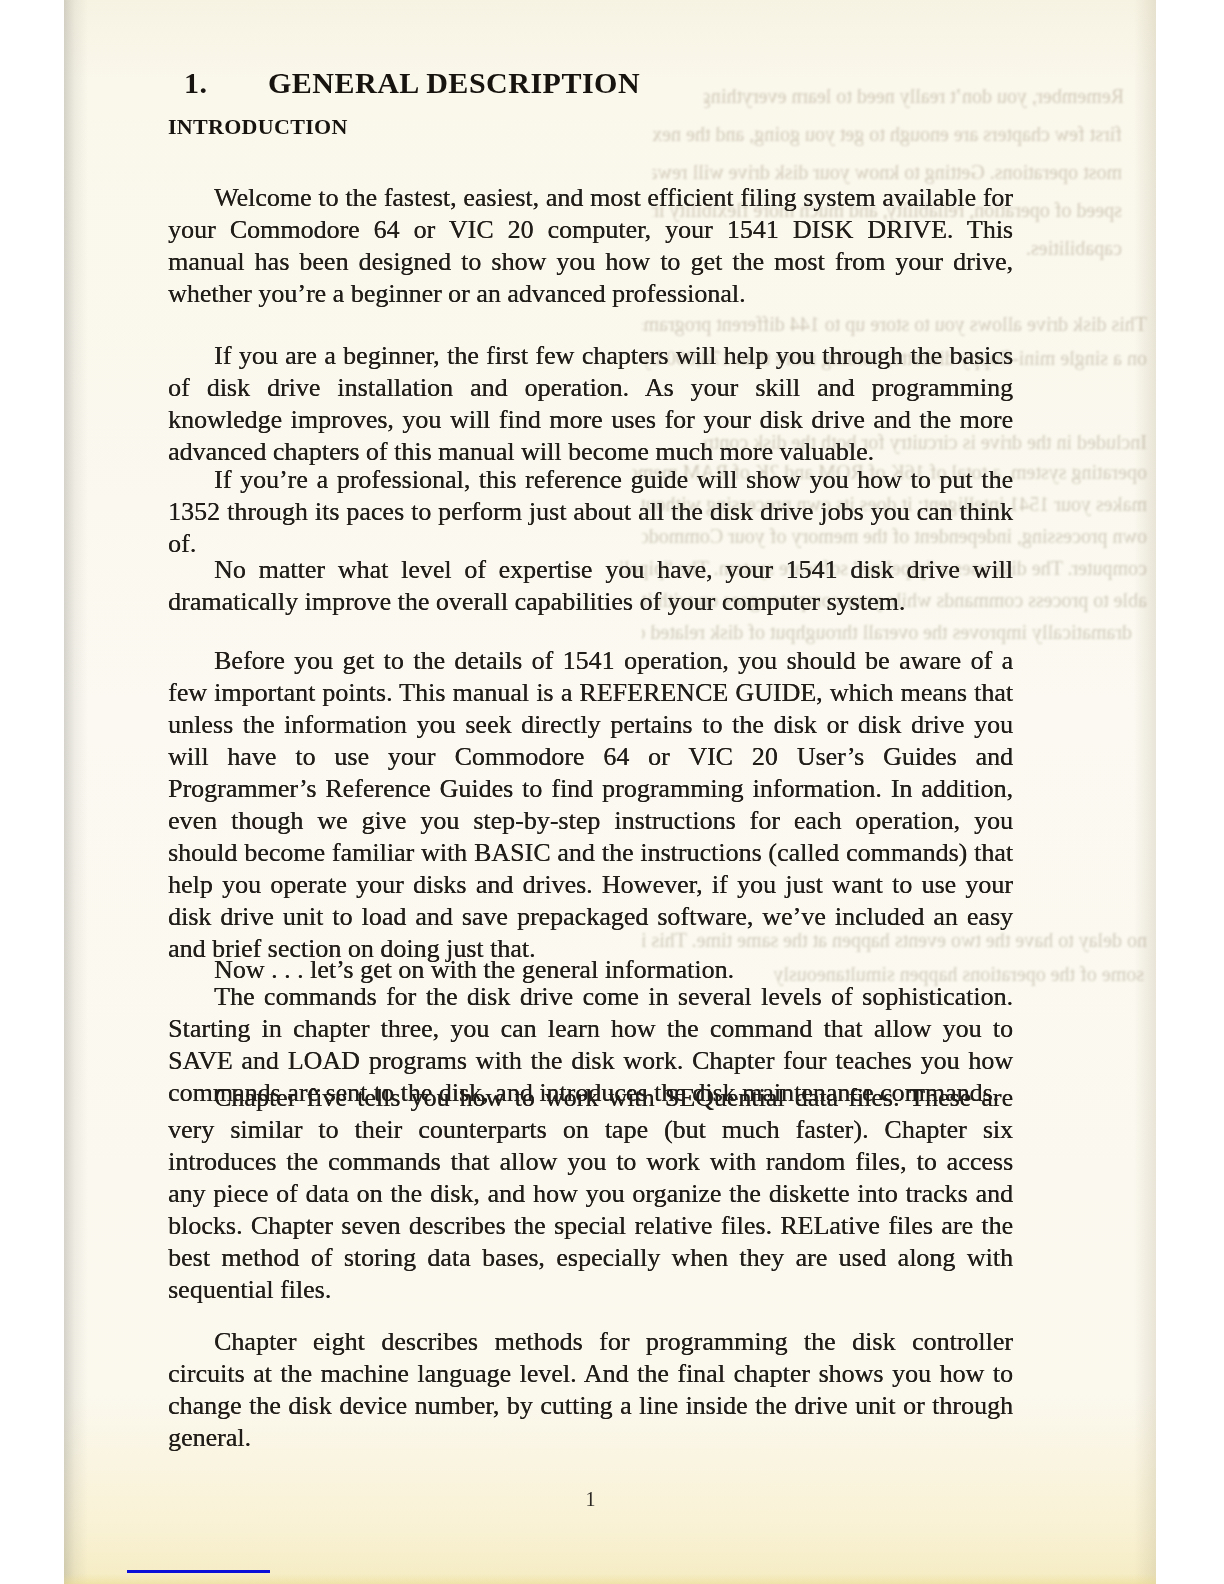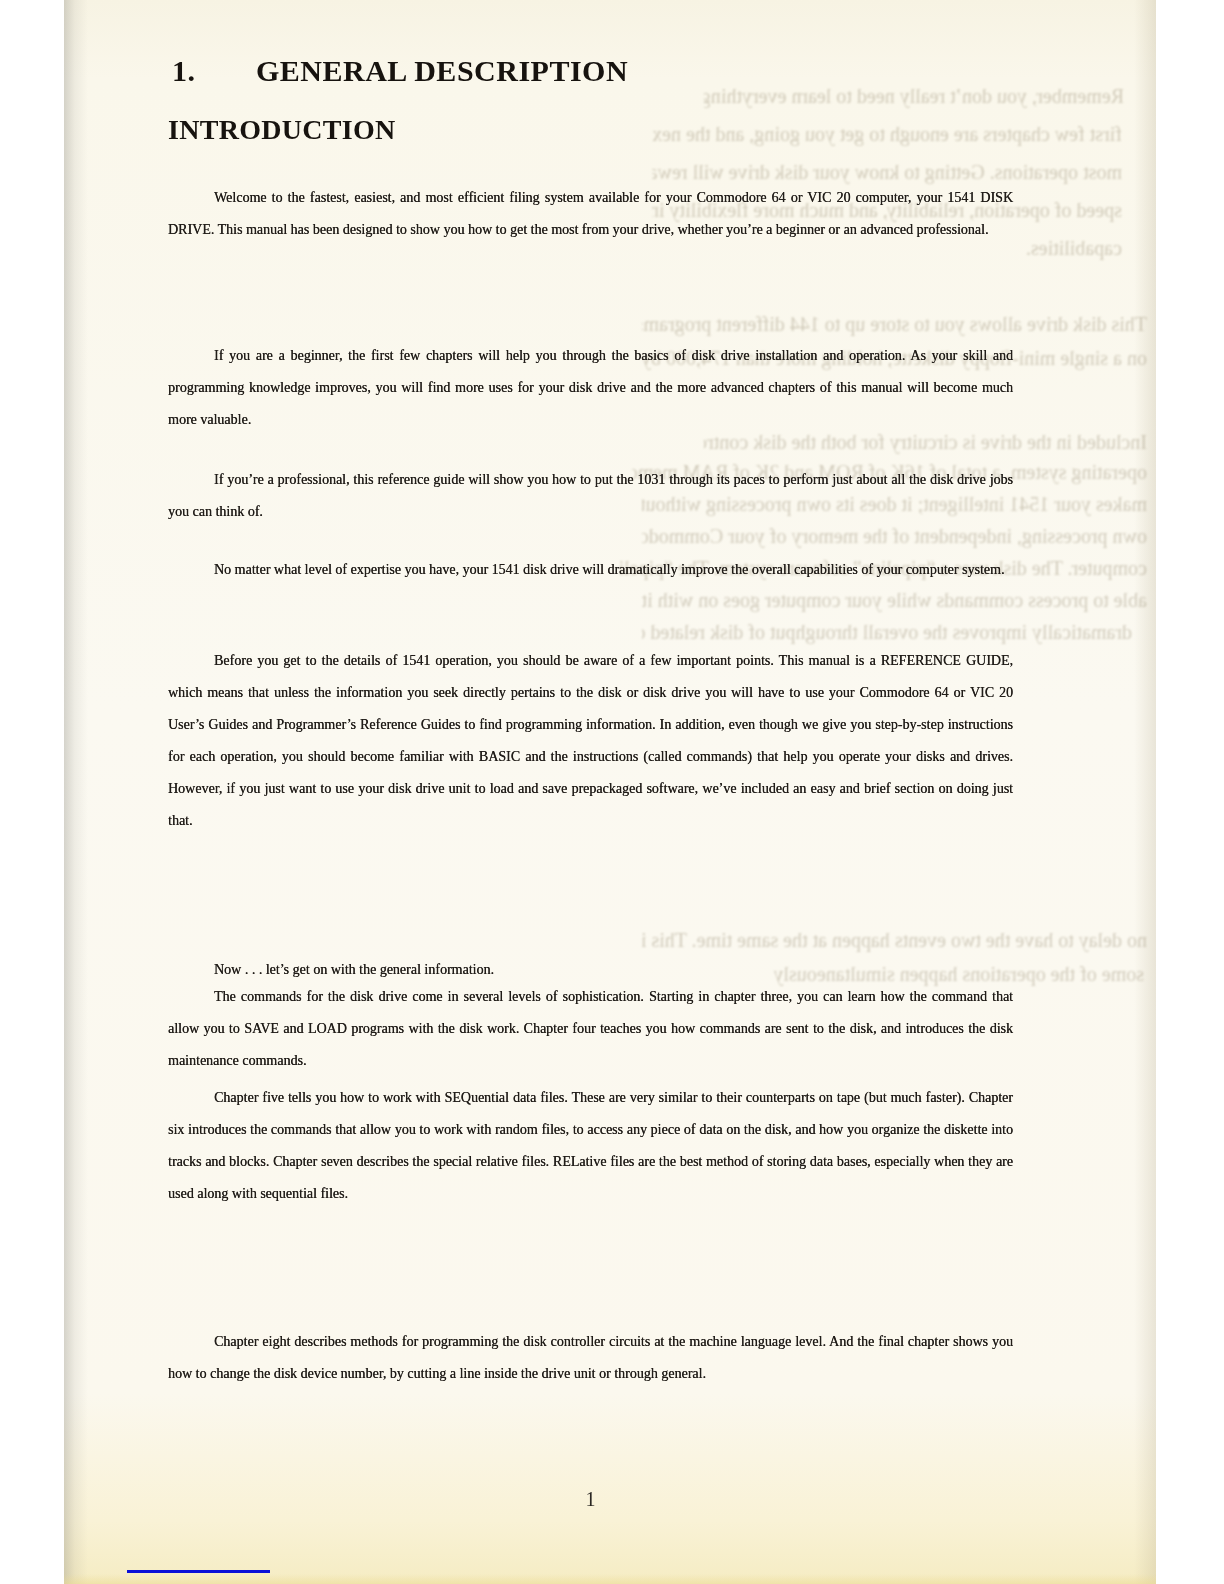--- a/index.html
+++ b/index.html
@@ -26,7 +26,7 @@
   }
   
   .chapter{
-    position:absolute;left:104px;top:50px;margin:4px;
+    position:absolute;left:104px;top:50px;margin:16px;
     font-size:30px;font-weight:700;color:#17130f;letter-spacing:0.5px;white-space:nowrap;
   }
   .chapnum{display:inline-block;width:84px;}

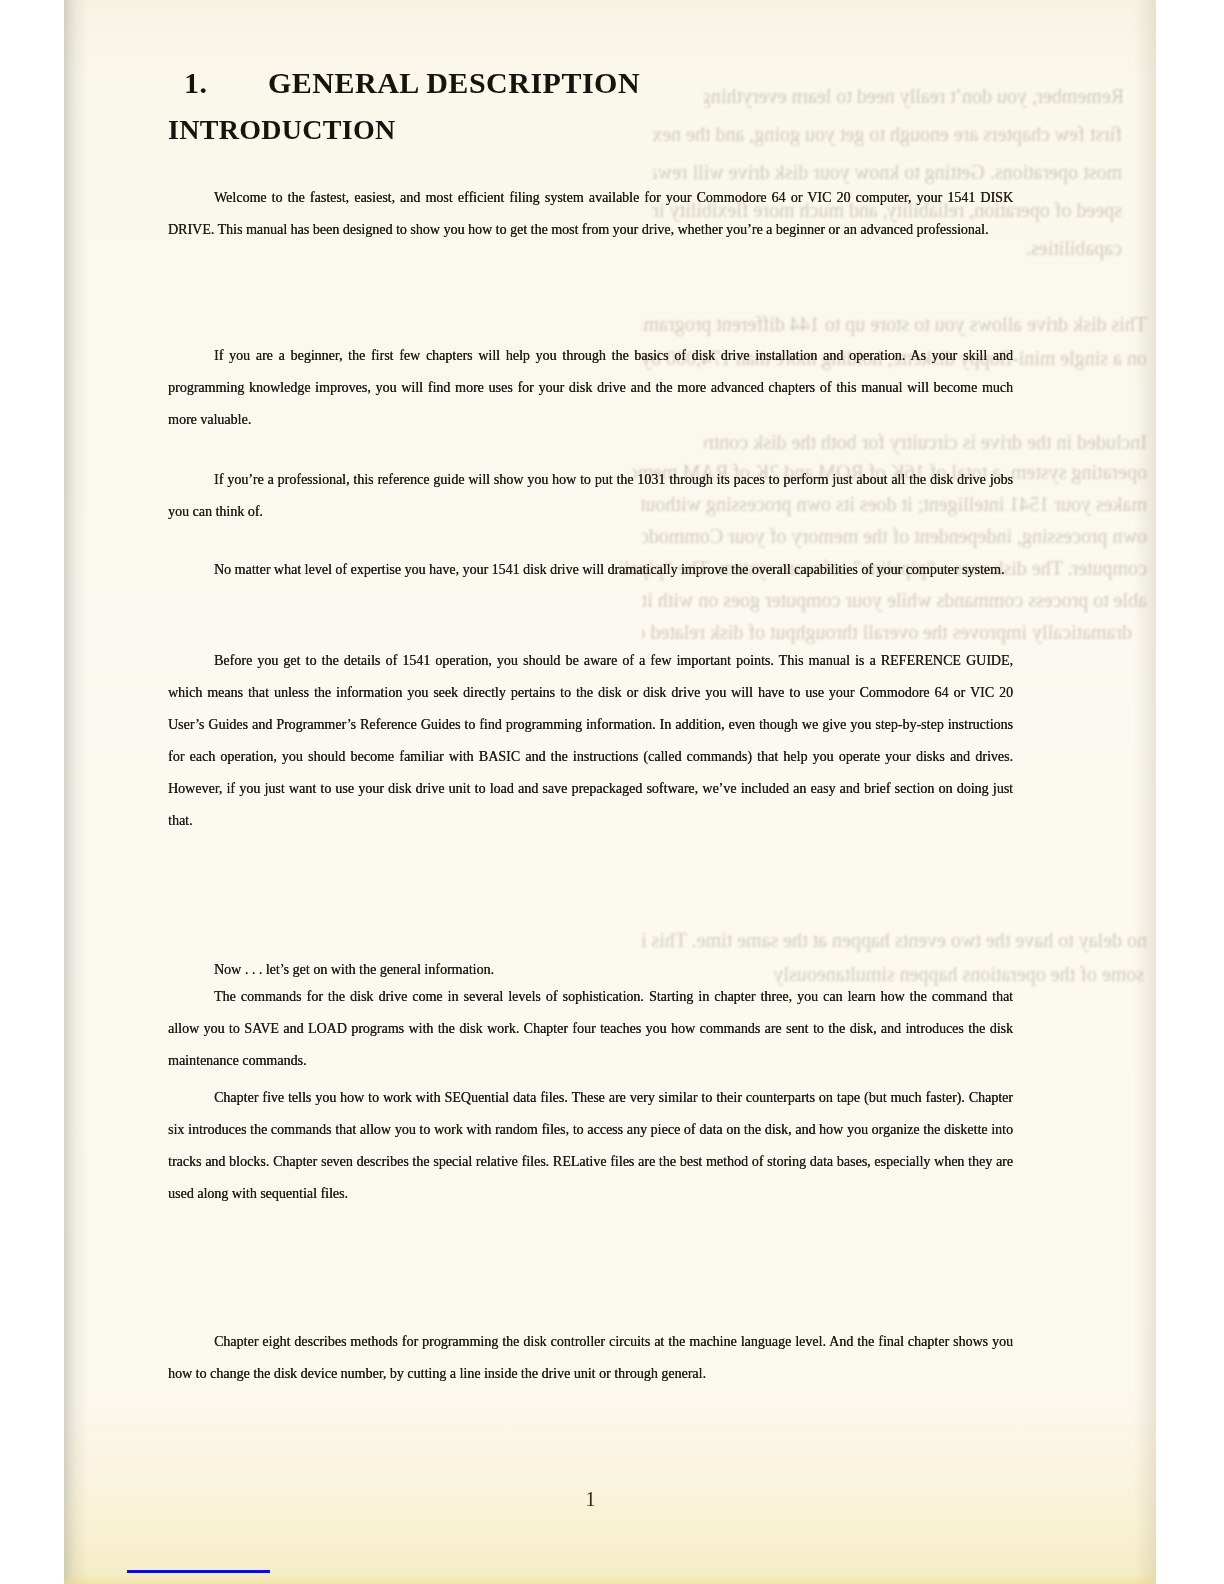--- a/index.html
+++ b/index.html
@@ -32,7 +32,7 @@
   .chapnum{display:inline-block;width:84px;}
   .section{
     position:absolute;left:104px;top:114px;margin:0;
-    font-size:28px;font-weight:700;color:#17130f;letter-spacing:0.3px;
+    font-size:22px;font-weight:700;color:#17130f;letter-spacing:0.3px;
   }
   .para{
     position:absolute;left:104px;width:845px;margin:0;

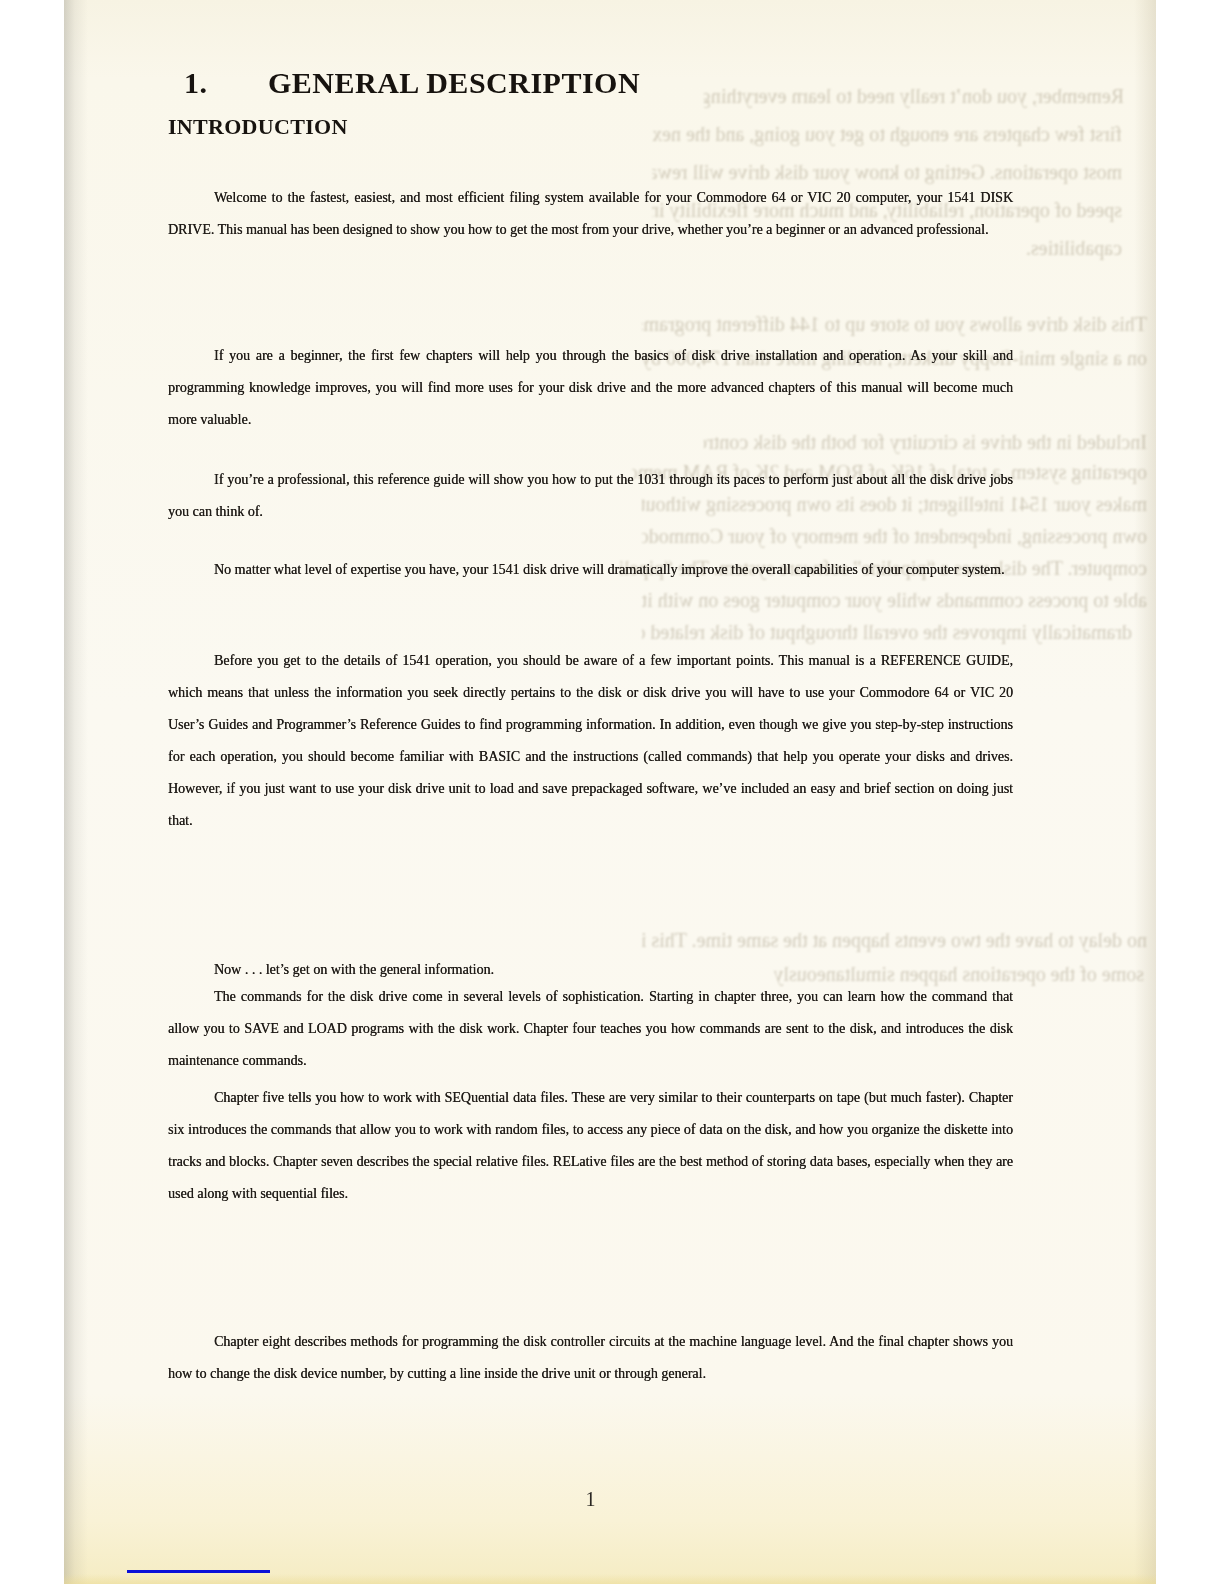--- a/index.html
+++ b/index.html
@@ -36,7 +36,7 @@
   }
   .para{
     position:absolute;left:104px;width:845px;margin:0;
-    font-size:14px;line-height:32px;color:#211d19;
+    font-size:26px;line-height:32px;color:#211d19;
     text-align:justify;text-indent:46px;
     text-shadow:0.25px 0 0 currentColor;
   }

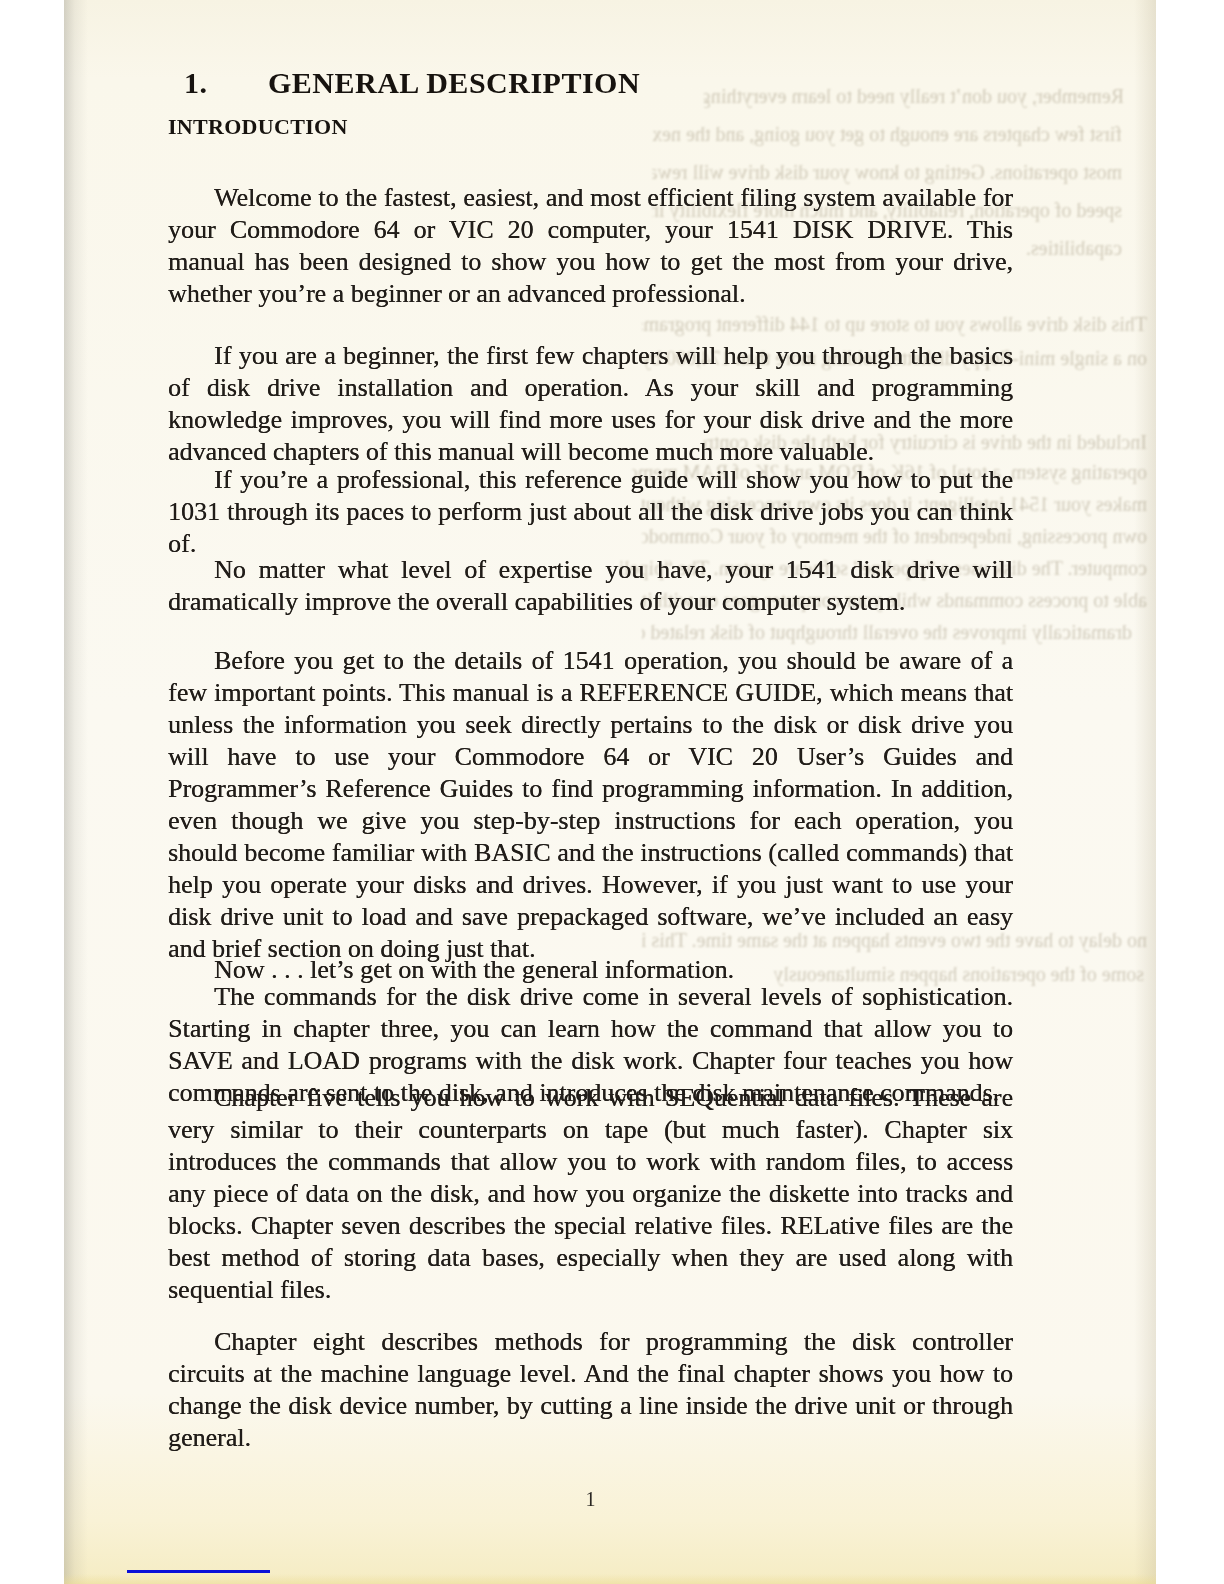--- a/index.html
+++ b/index.html
@@ -109,7 +109,7 @@
 
   <p class="para p0">Welcome to the fastest, easiest, and most efficient filing system available for your Commodore 64 or VIC 20 computer, your 1541 DISK DRIVE. This manual has been designed to show you how to get the most from your drive, whether you’re a beginner or an advanced professional.</p>
   <p class="para p1">If you are a beginner, the first few chapters will help you through the basics of disk drive installation and operation. As your skill and programming knowledge improves, you will find more uses for your disk drive and the more advanced chapters of this manual will become much more valuable.</p>
-  <p class="para p2">If you’re a professional, this reference guide will show you how to put the 1031 through its paces to perform just about all the disk drive jobs you can think of.</p>
+  <p class="para p2">If you’re a professional, this reference guide will show you how to put the 1352 through its paces to perform just about all the disk drive jobs you can think of.</p>
   <p class="para p3">No matter what level of expertise you have, your 1541 disk drive will dramatically improve the overall capabilities of your computer system.</p>
   <p class="para p4">Before you get to the details of 1541 operation, you should be aware of a few important points. This manual is a REFERENCE GUIDE, which means that unless the information you seek directly pertains to the disk or disk drive you will have to use your Commodore 64 or VIC 20 User’s Guides and Programmer’s Reference Guides to find programming information. In addition, even though we give you step-by-step instructions for each operation, you should become familiar with BASIC and the instructions (called commands) that help you operate your disks and drives. However, if you just want to use your disk drive unit to load and save prepackaged software, we’ve included an easy and brief section on doing just that.</p>
   <p class="para p5">Now . . . let’s get on with the general information.</p>

